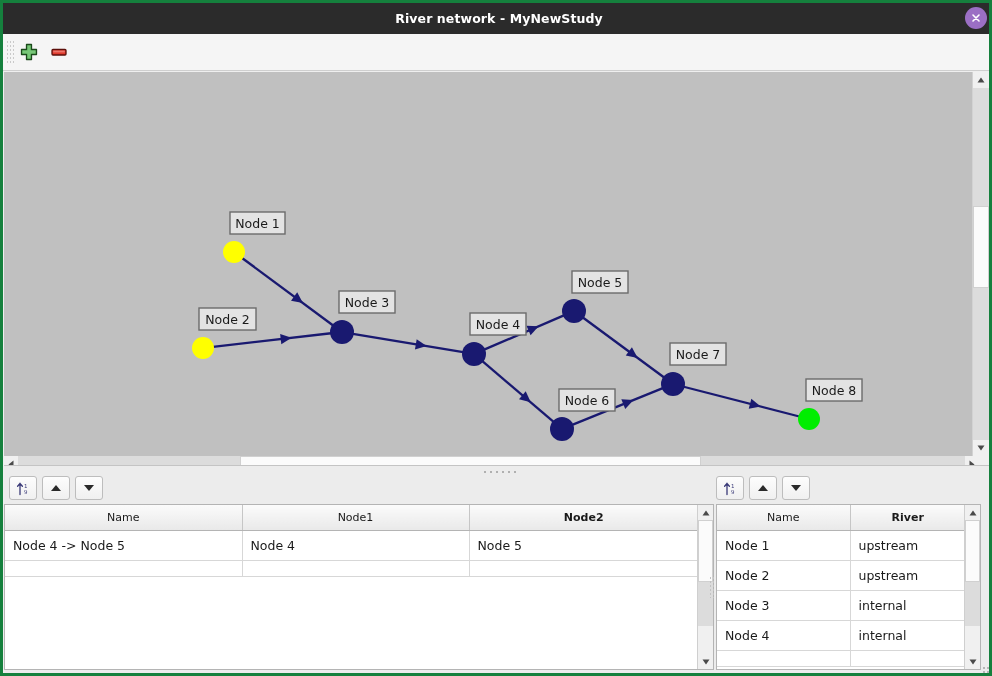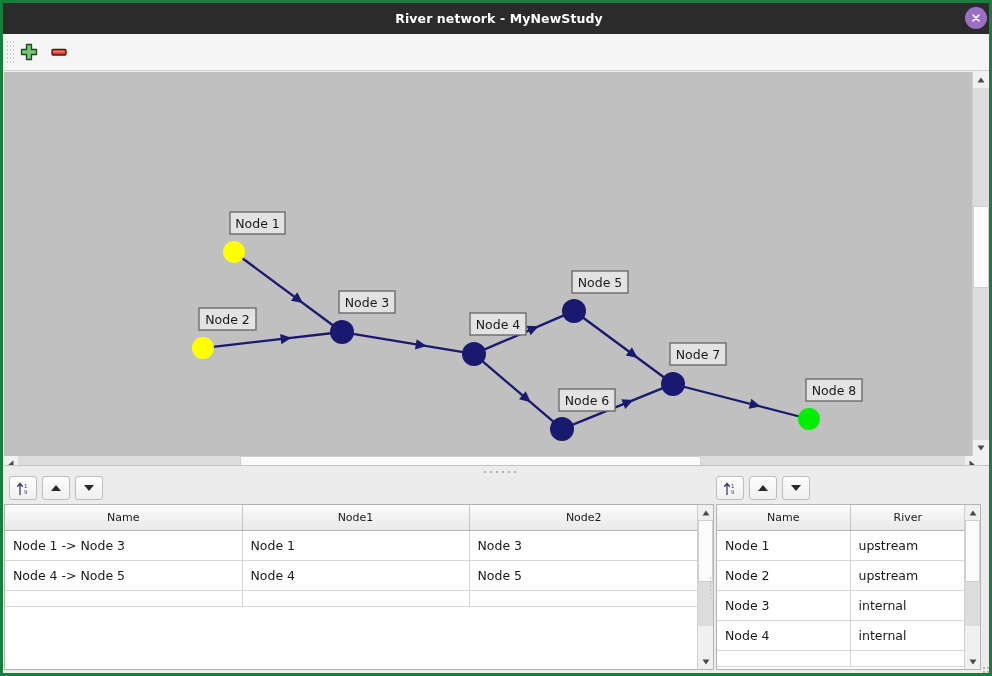--- a/index.html
+++ b/index.html
@@ -154,7 +154,7 @@
     font-size: 11px;
     padding: 0;
   }
-  table.grid th:last-child { border-right: none; }
+  table.grid th:last-child { border-right: none; font-weight: bold; }
   table.grid td {
     height: 30px;
     border-right: 1px solid #d7d7d7;

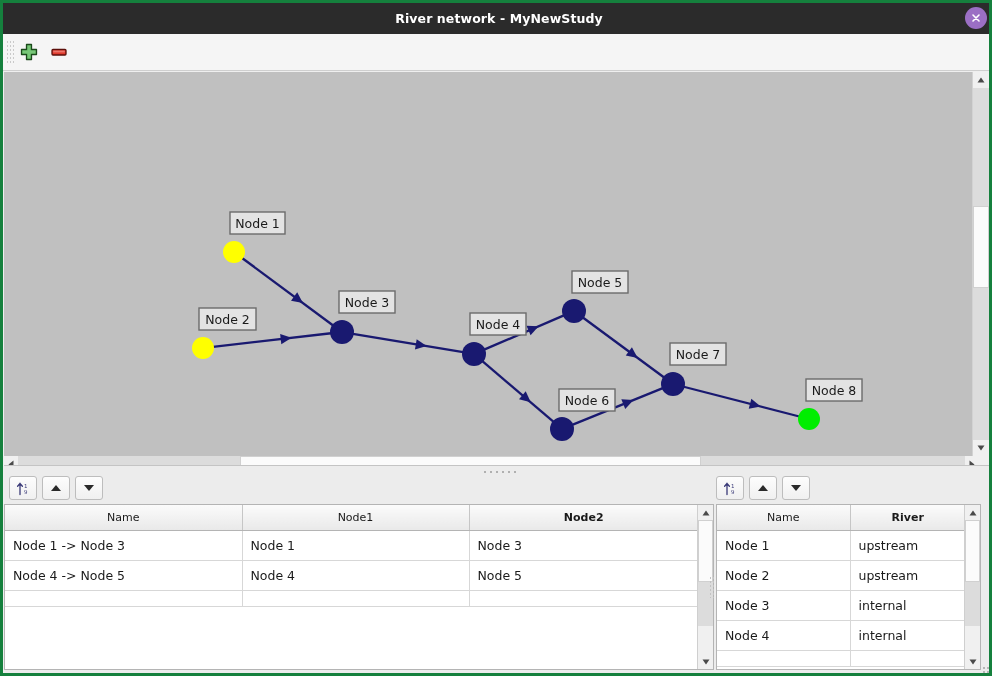--- a/index.html
+++ b/index.html
@@ -374,11 +374,6 @@
             </thead>
           <tbody>
               <tr>
-                <td>Node 1 -&gt; Node 3</td>
-                <td>Node 1</td>
-                <td>Node 3</td>
-              </tr>
-              <tr>
                 <td>Node 4 -&gt; Node 5</td>
                 <td>Node 4</td>
                 <td>Node 5</td>

